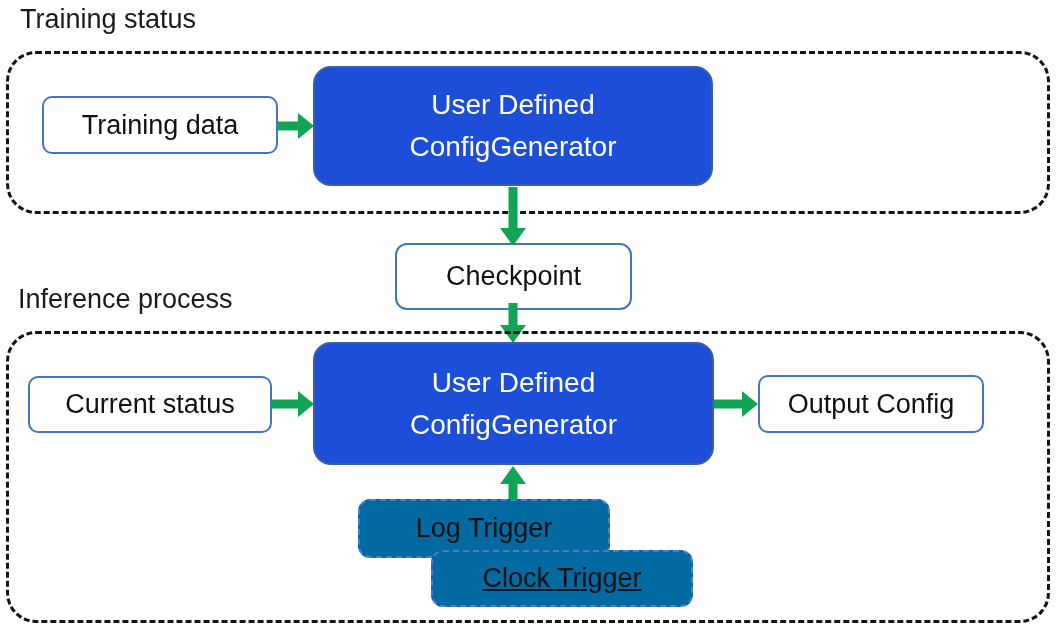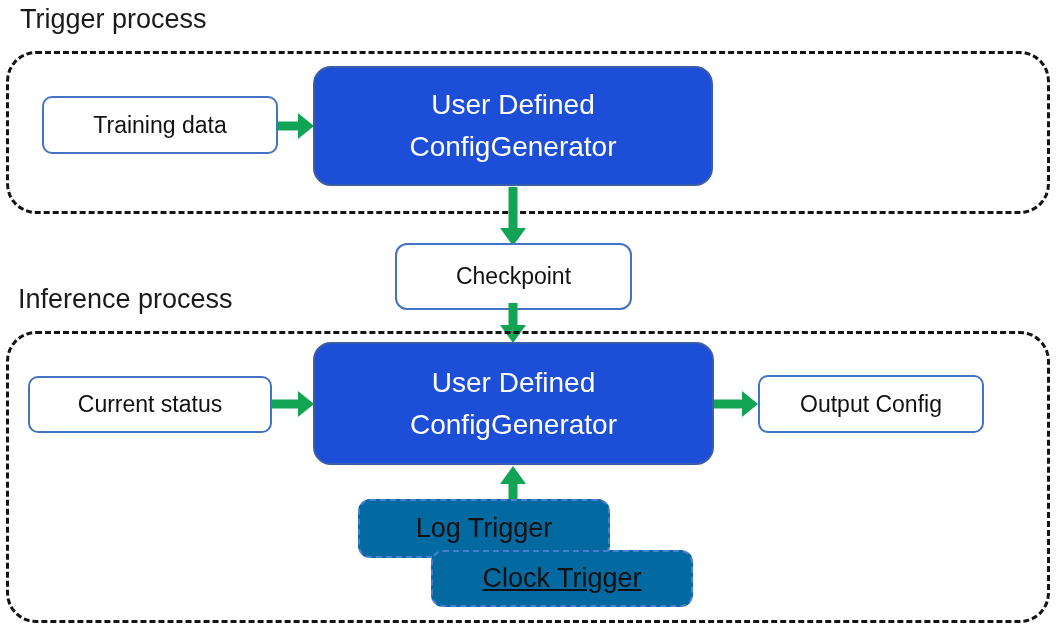--- a/index.html
+++ b/index.html
@@ -135,7 +135,7 @@
 
 <div id="canvas">
 
-  <div class="abs section-title" style="left:20px; top:4px;">Trigger process</div>
+  <div class="abs section-title" style="left:20px; top:4px;">Training status</div>
 
   <div class="abs dashed-container" style="left:6px; top:51px; width:1044px; height:163px;"></div>
 

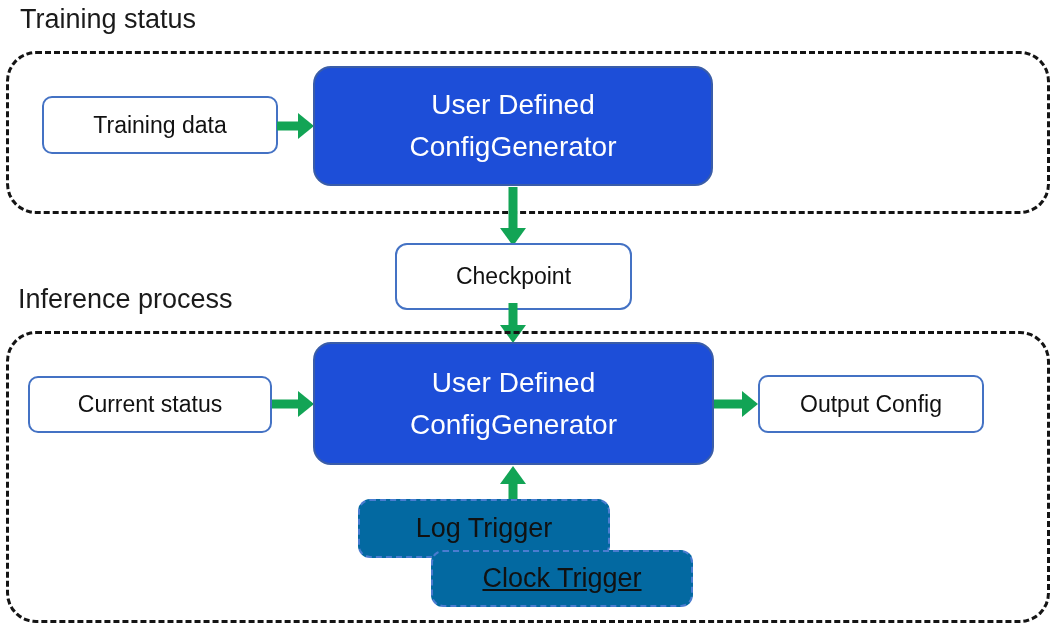--- a/index.html
+++ b/index.html
@@ -40,7 +40,7 @@
     display: flex;
     align-items: center;
     justify-content: center;
-    font-size: 23px;
+    font-size: 27px;
     color: #111111;
     white-space: nowrap;
   }

